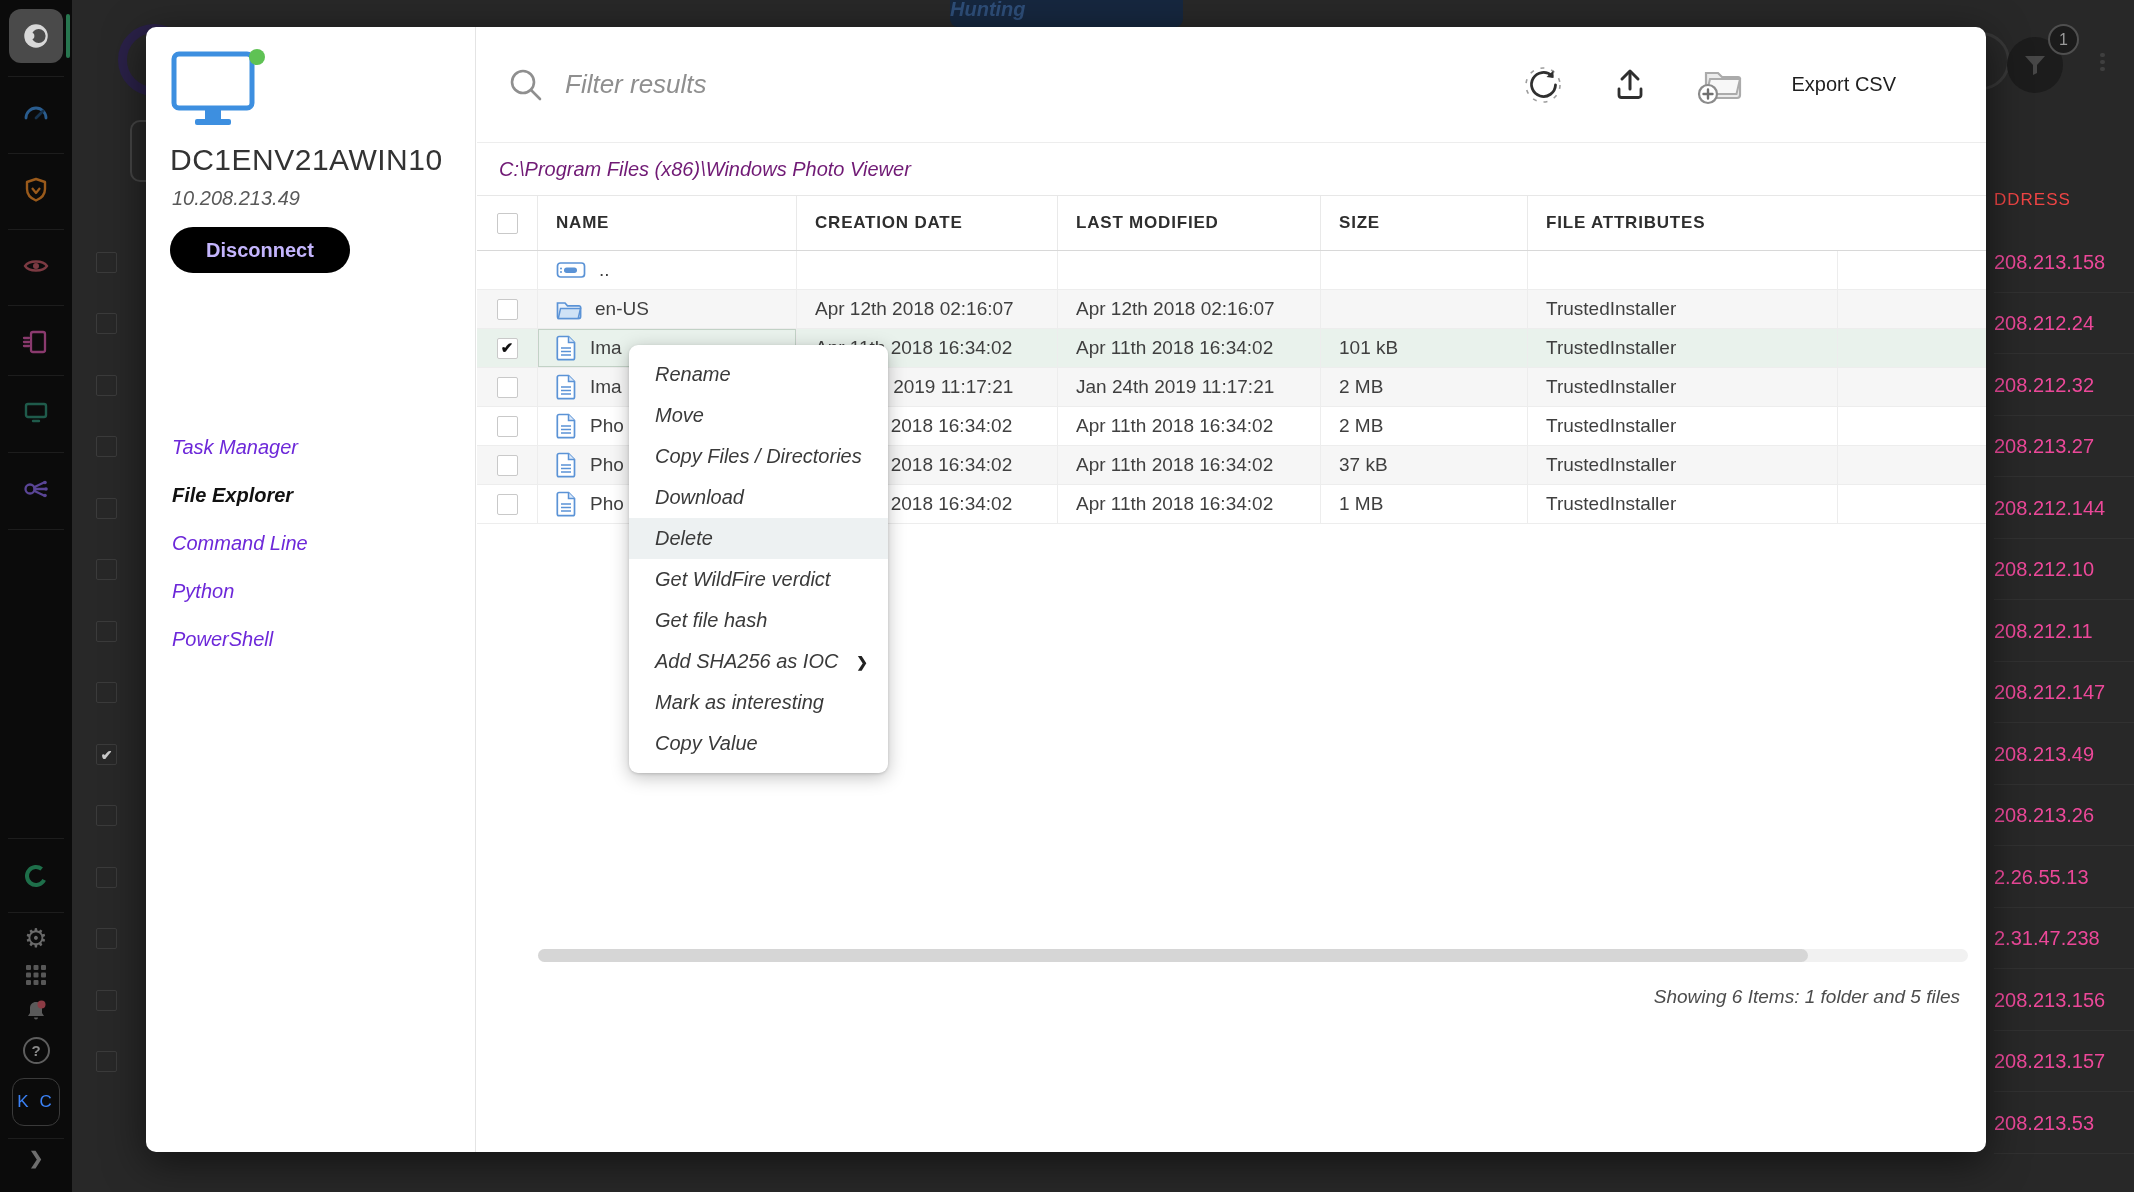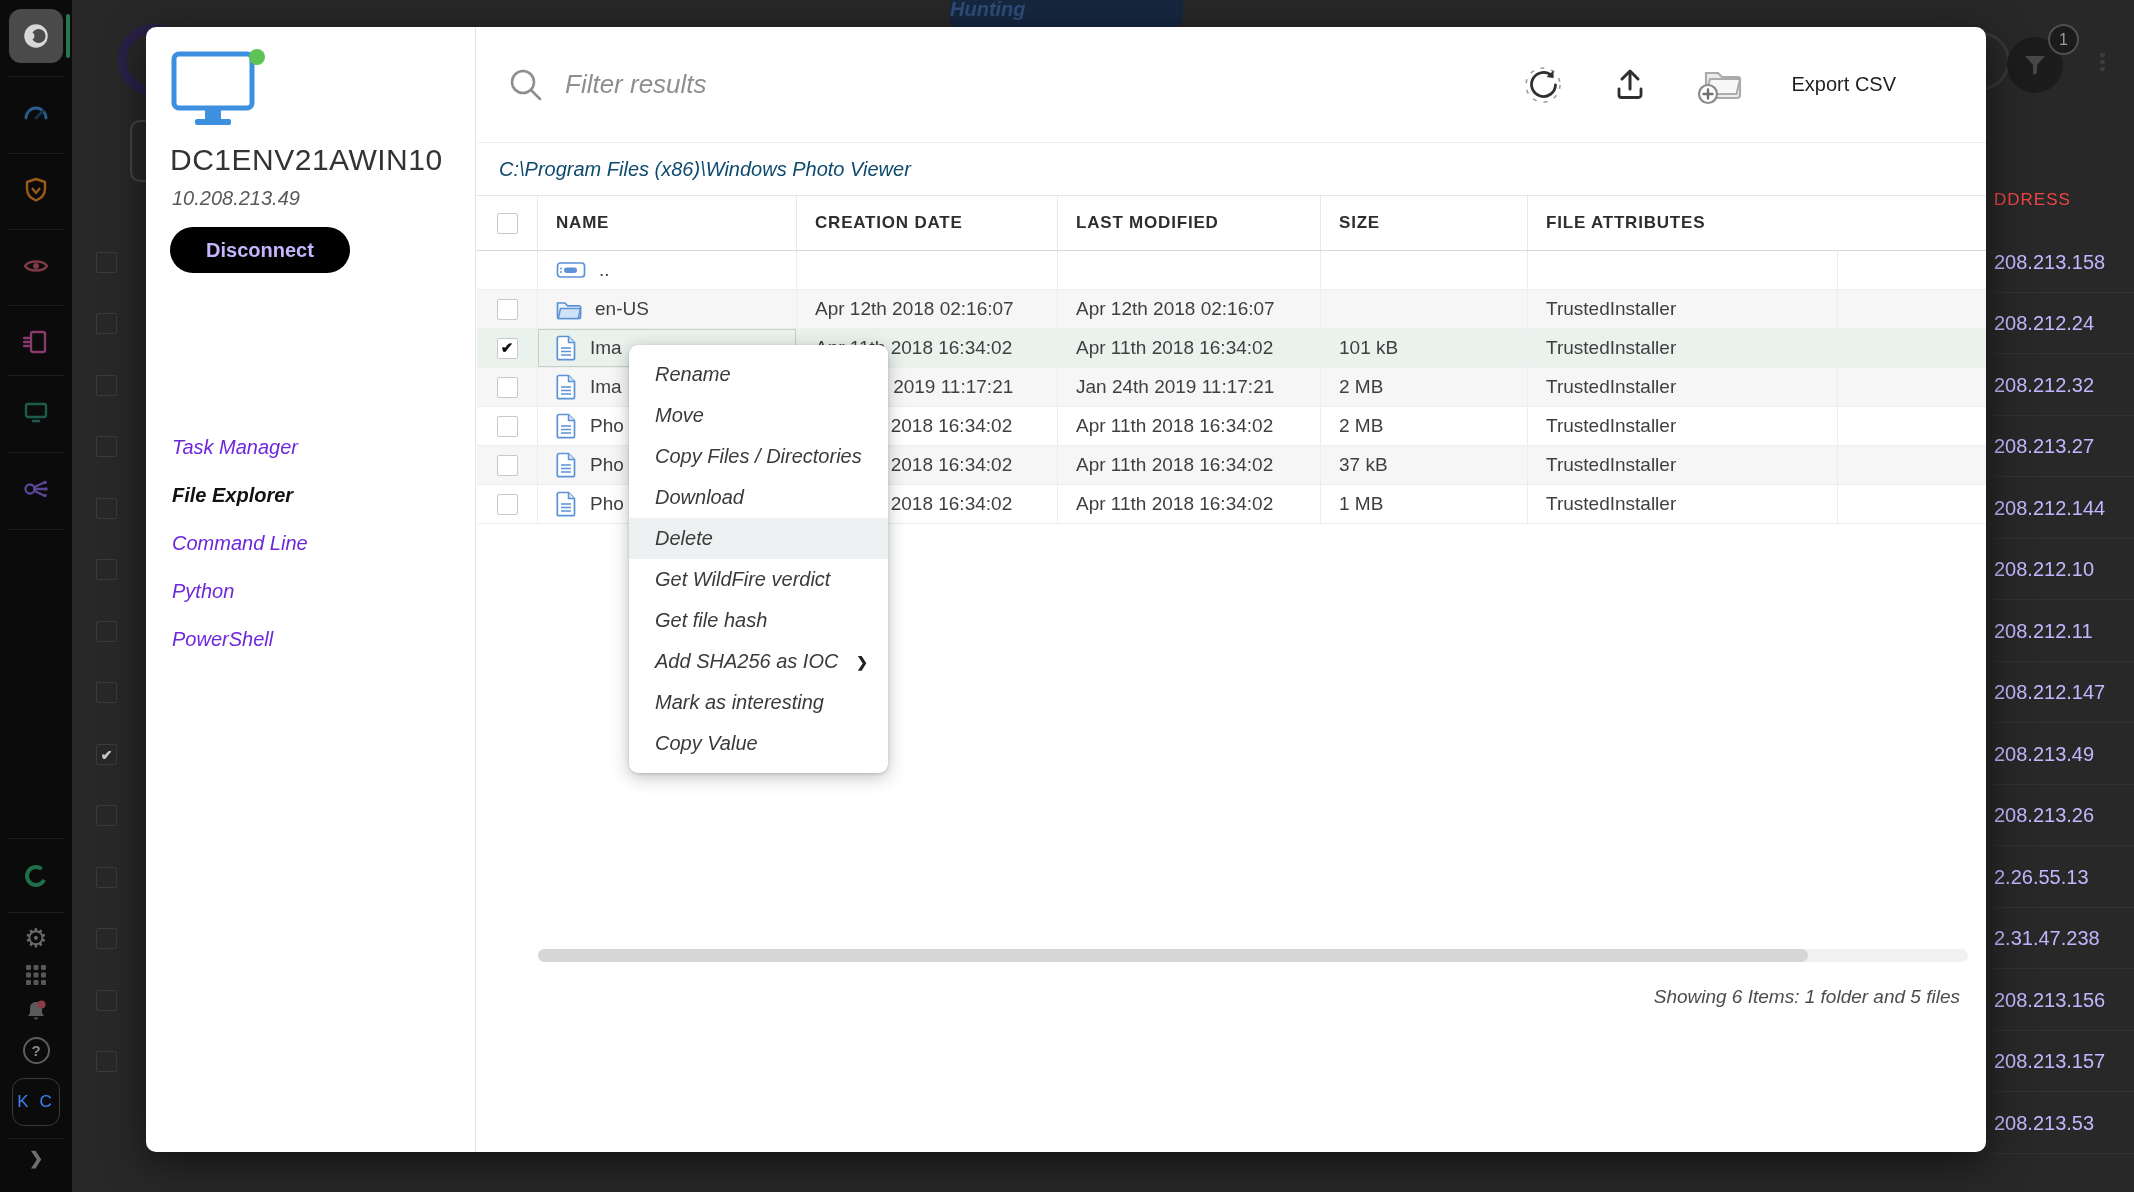--- a/index.html
+++ b/index.html
@@ -58,7 +58,7 @@
   .menu-kebab .kdot { width:4.5px; height:4.5px; border-radius:50%; background:#3d3d3d; margin:3px auto; }
 
   .path-row { position:absolute; left:0; top:116px; width:1509px; height:52px; display:flex; align-items:center; padding-left:22px;
-              font-size:20px; font-style:italic; color:#0c4a6e; }
+              font-size:20px; font-style:italic; color:#701a75; }
 
   .tablewrap { position:absolute; left:0; top:168px; width:1509px; }
   .trow { display:grid; grid-template-columns:61px 259px 261px 263px 207px 310px 1fr; }

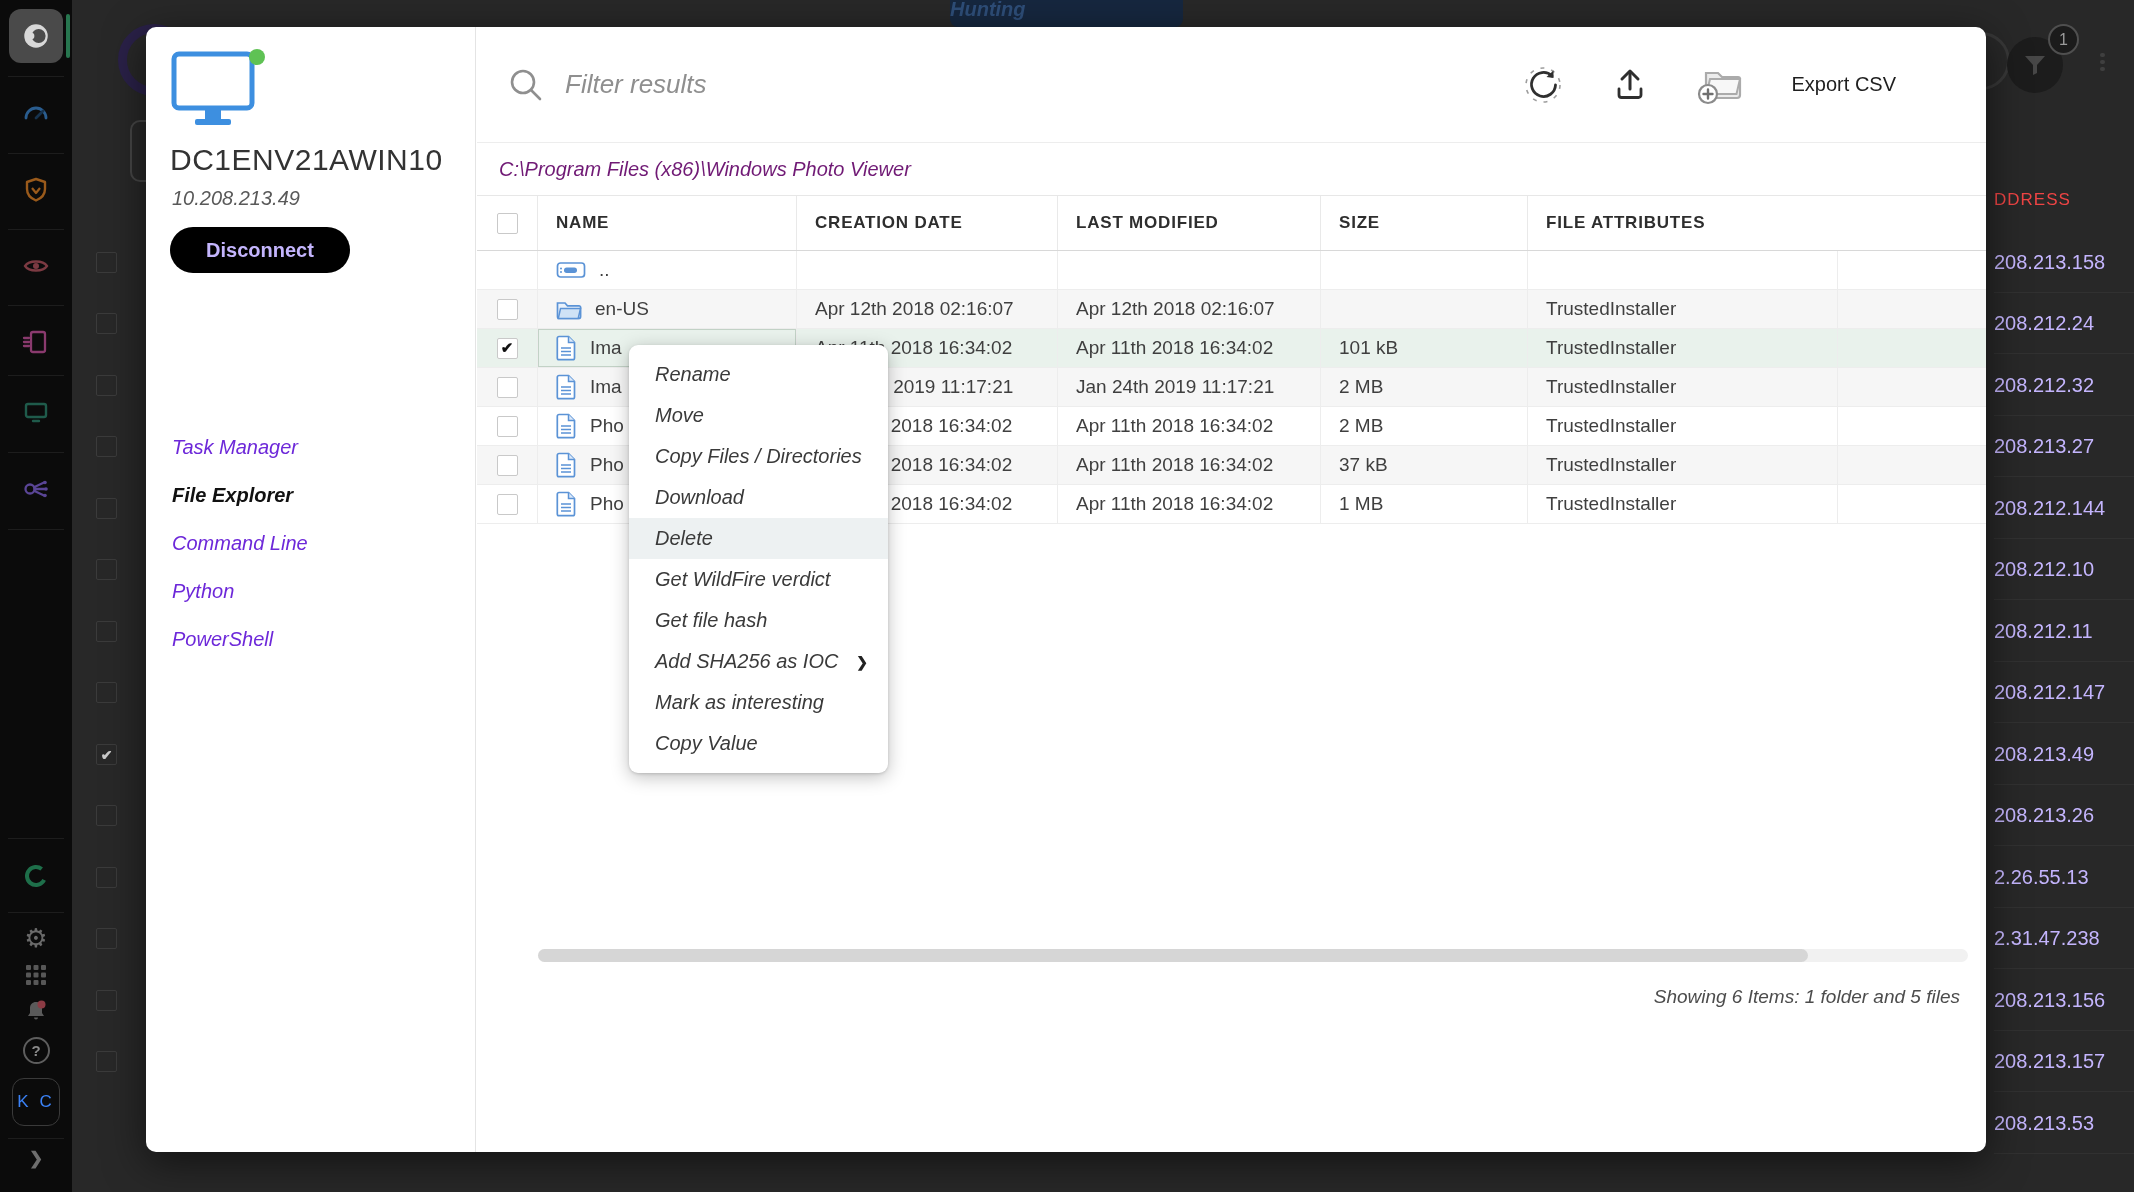--- a/index.html
+++ b/index.html
@@ -31,7 +31,7 @@
   .bg-btn-frag { position:absolute; left:130px; top:120px; width:60px; height:62px; border:2.5px solid #464646; border-radius:10px; }
   .bg-chk { position:absolute; left:96px; width:21px; height:21px; border:1.5px solid #3b3b3b; border-radius:2px;
             color:#c9c9c9; font-size:14px; font-weight:700; display:flex; align-items:center; justify-content:center; }
-  .bg-ip { position:absolute; left:1994px; width:140px; height:61px; color:#c4b5fd; font-size:20px; display:flex; align-items:center;
+  .bg-ip { position:absolute; left:1994px; width:140px; height:61px; color:#ec4899; font-size:20px; display:flex; align-items:center;
            border-bottom:1px solid #313131; }
   .bg-ip-header { position:absolute; left:1994px; top:190px; color:#ef4444; font-size:17px; font-weight:400; letter-spacing:1px; }
 

